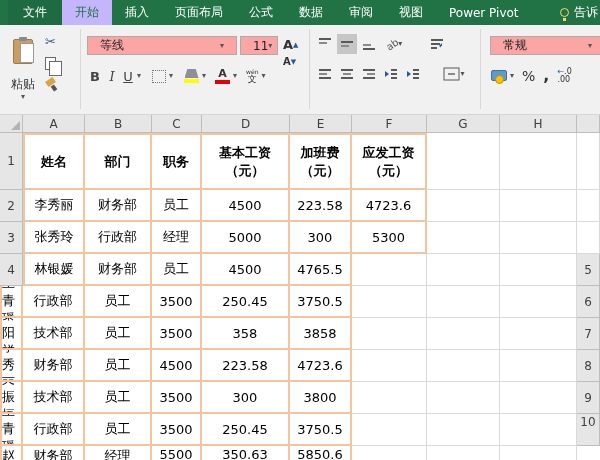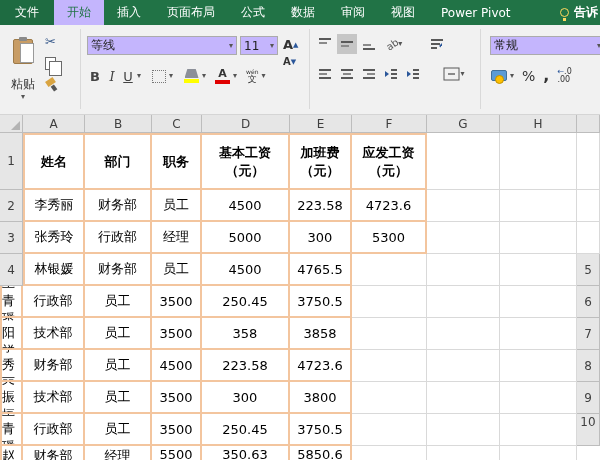--- a/index.html
+++ b/index.html
@@ -97,7 +97,7 @@
 <body>
 
 <div class="tabbar">
-  <div id="tabs" style="display:flex;align-items:stretch;">
+  <div id="tabs" style="display:flex;align-items:stretch;padding-left:8px;">
       <div class="tab file">文件</div>
       <div class="tab active">开始</div>
       <div class="tab">插入</div>

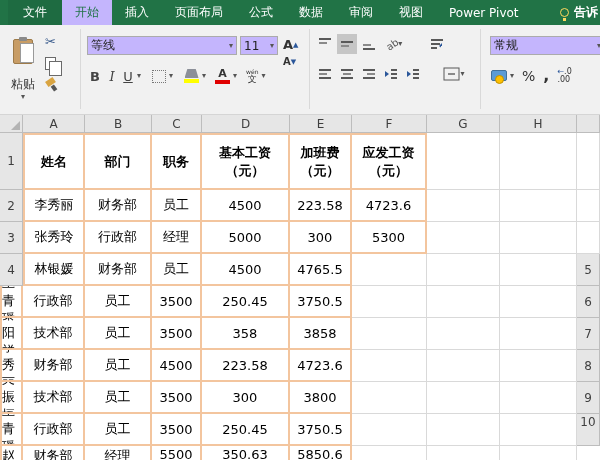--- a/index.html
+++ b/index.html
@@ -11,7 +11,7 @@
   .tab { color:#fff; font-size:12px; display:flex; align-items:center; padding:0 13px; white-space:nowrap; cursor:default; }
   .tab.file { background:#1e6b41; padding:0 15px; }
   .tab.active { background:#c4b5fd; color:#217346; }
-  .tellme { margin-left:auto; display:flex; align-items:center; color:#fff; font-size:12px; gap:5px; padding-right:2px; overflow:hidden;font-weight:bold; }
+  .tellme { margin-left:auto; display:flex; align-items:center; color:#fff; font-size:12px; gap:5px; padding-right:2px; overflow:hidden; }
   .bulb { width:9px; height:9px; border:1.5px solid #ffd95e; border-radius:50%; position:relative; flex:0 0 auto; }
   .bulb::after { content:""; position:absolute; left:2px; top:9px; width:3px; height:3px; background:#ffd95e; }
 

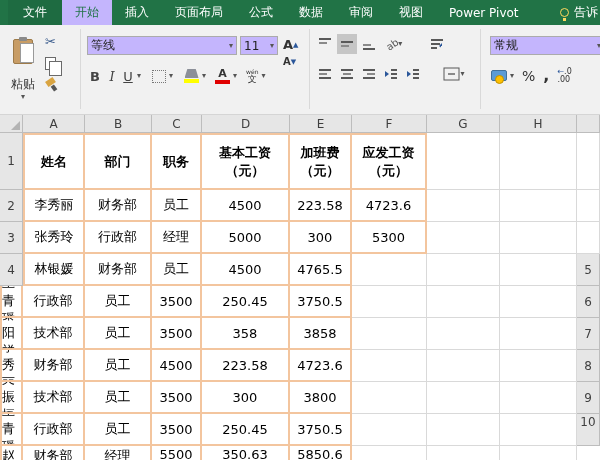--- a/index.html
+++ b/index.html
@@ -41,7 +41,7 @@
 
   
   .g-font { position:absolute; left:81px; top:0; width:228px; height:100%; }
-  .combo { background:#c4b5fd; border:1px solid #ababab; height:19px; display:flex; align-items:center; font-size:12px; color:#222; padding:0 3px; justify-content:space-between; }
+  .combo { background:#fca5a5; border:1px solid #ababab; height:19px; display:flex; align-items:center; font-size:12px; color:#222; padding:0 12px; justify-content:space-between; }
   .fontname { position:absolute; left:6px; top:11px; width:150px; }
   .fontsize { position:absolute; left:159px; top:11px; width:38px; }
   .grow { position:absolute; left:201px; top:11px; font-size:13px; font-weight:bold; color:#333; }

